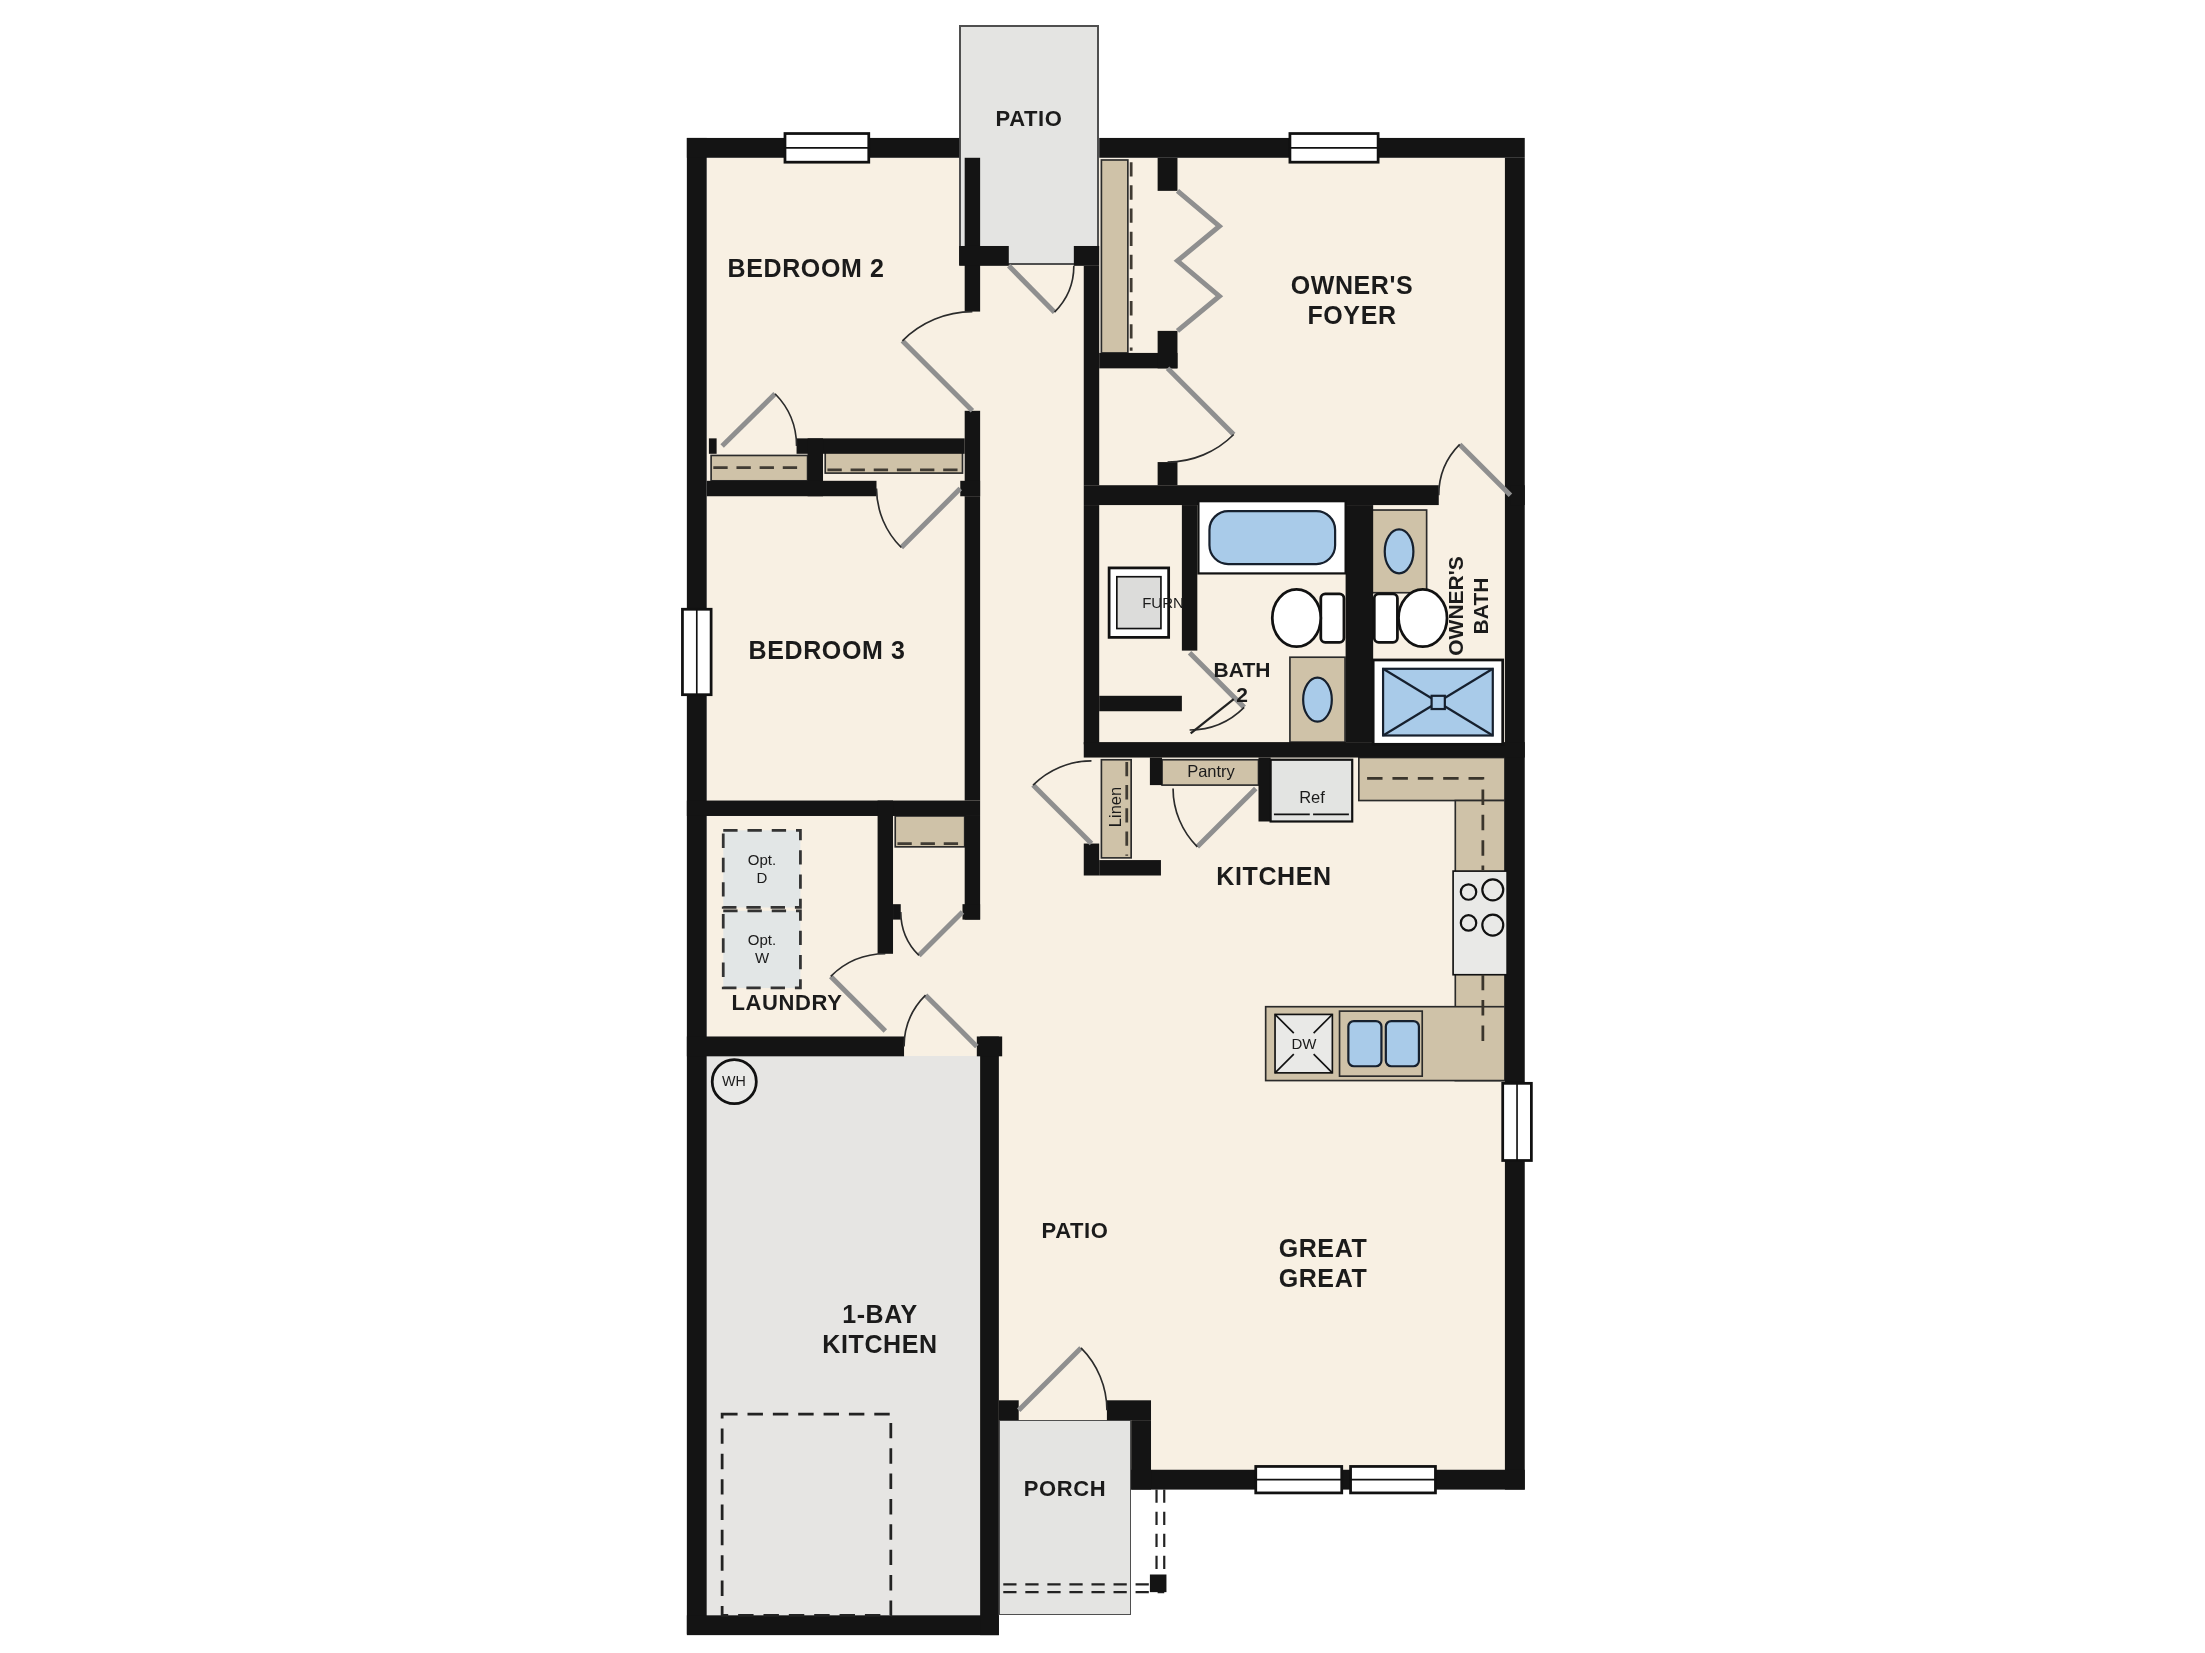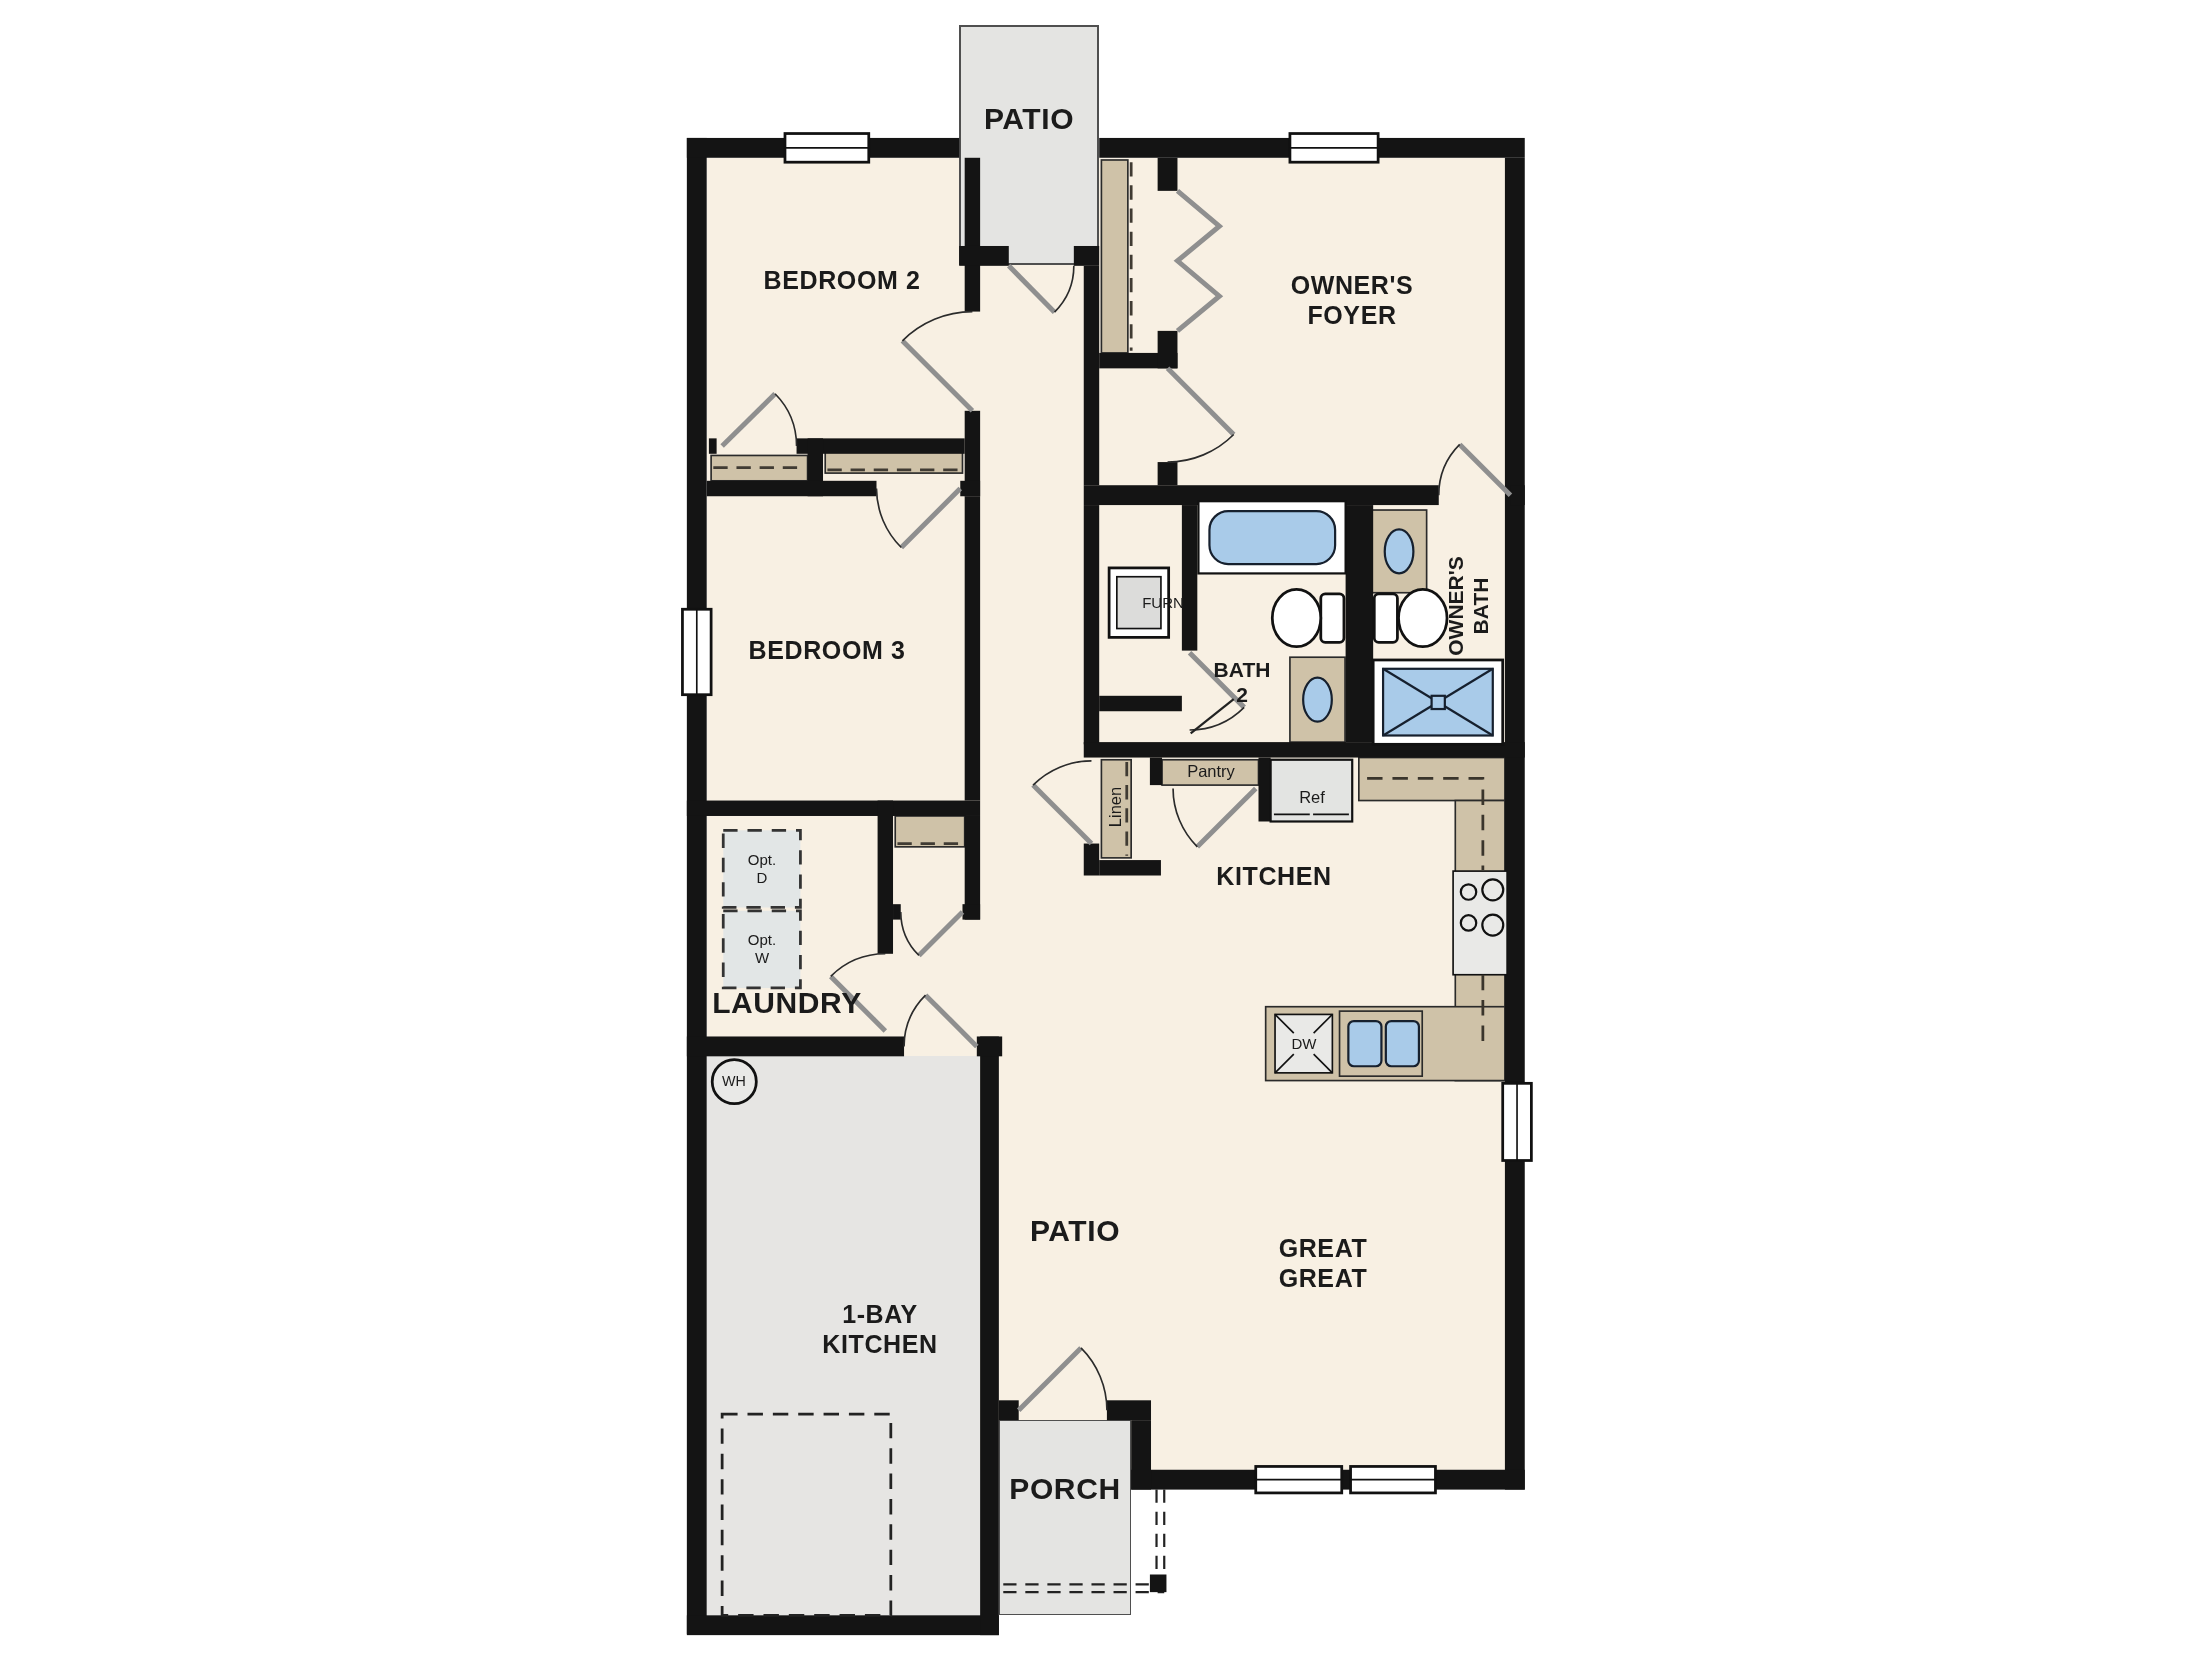--- a/index.html
+++ b/index.html
@@ -9,7 +9,7 @@
   .lbl{position:absolute;transform:translate(-50%,-50%);text-align:center;
        color:#1b1b1b;white-space:nowrap;line-height:1.18;}
   .room{font-weight:bold;font-size:25px;letter-spacing:0.6px;}
-  .med{font-weight:bold;font-size:30px;letter-spacing:0.6px;}
+  .med{font-weight:bold;font-size:22px;letter-spacing:0.6px;}
   .small{font-weight:400;font-size:16.5px;}
   .tiny{font-weight:400;font-size:15px;}
   .rot{transform:translate(-50%,-50%) rotate(-90deg);}

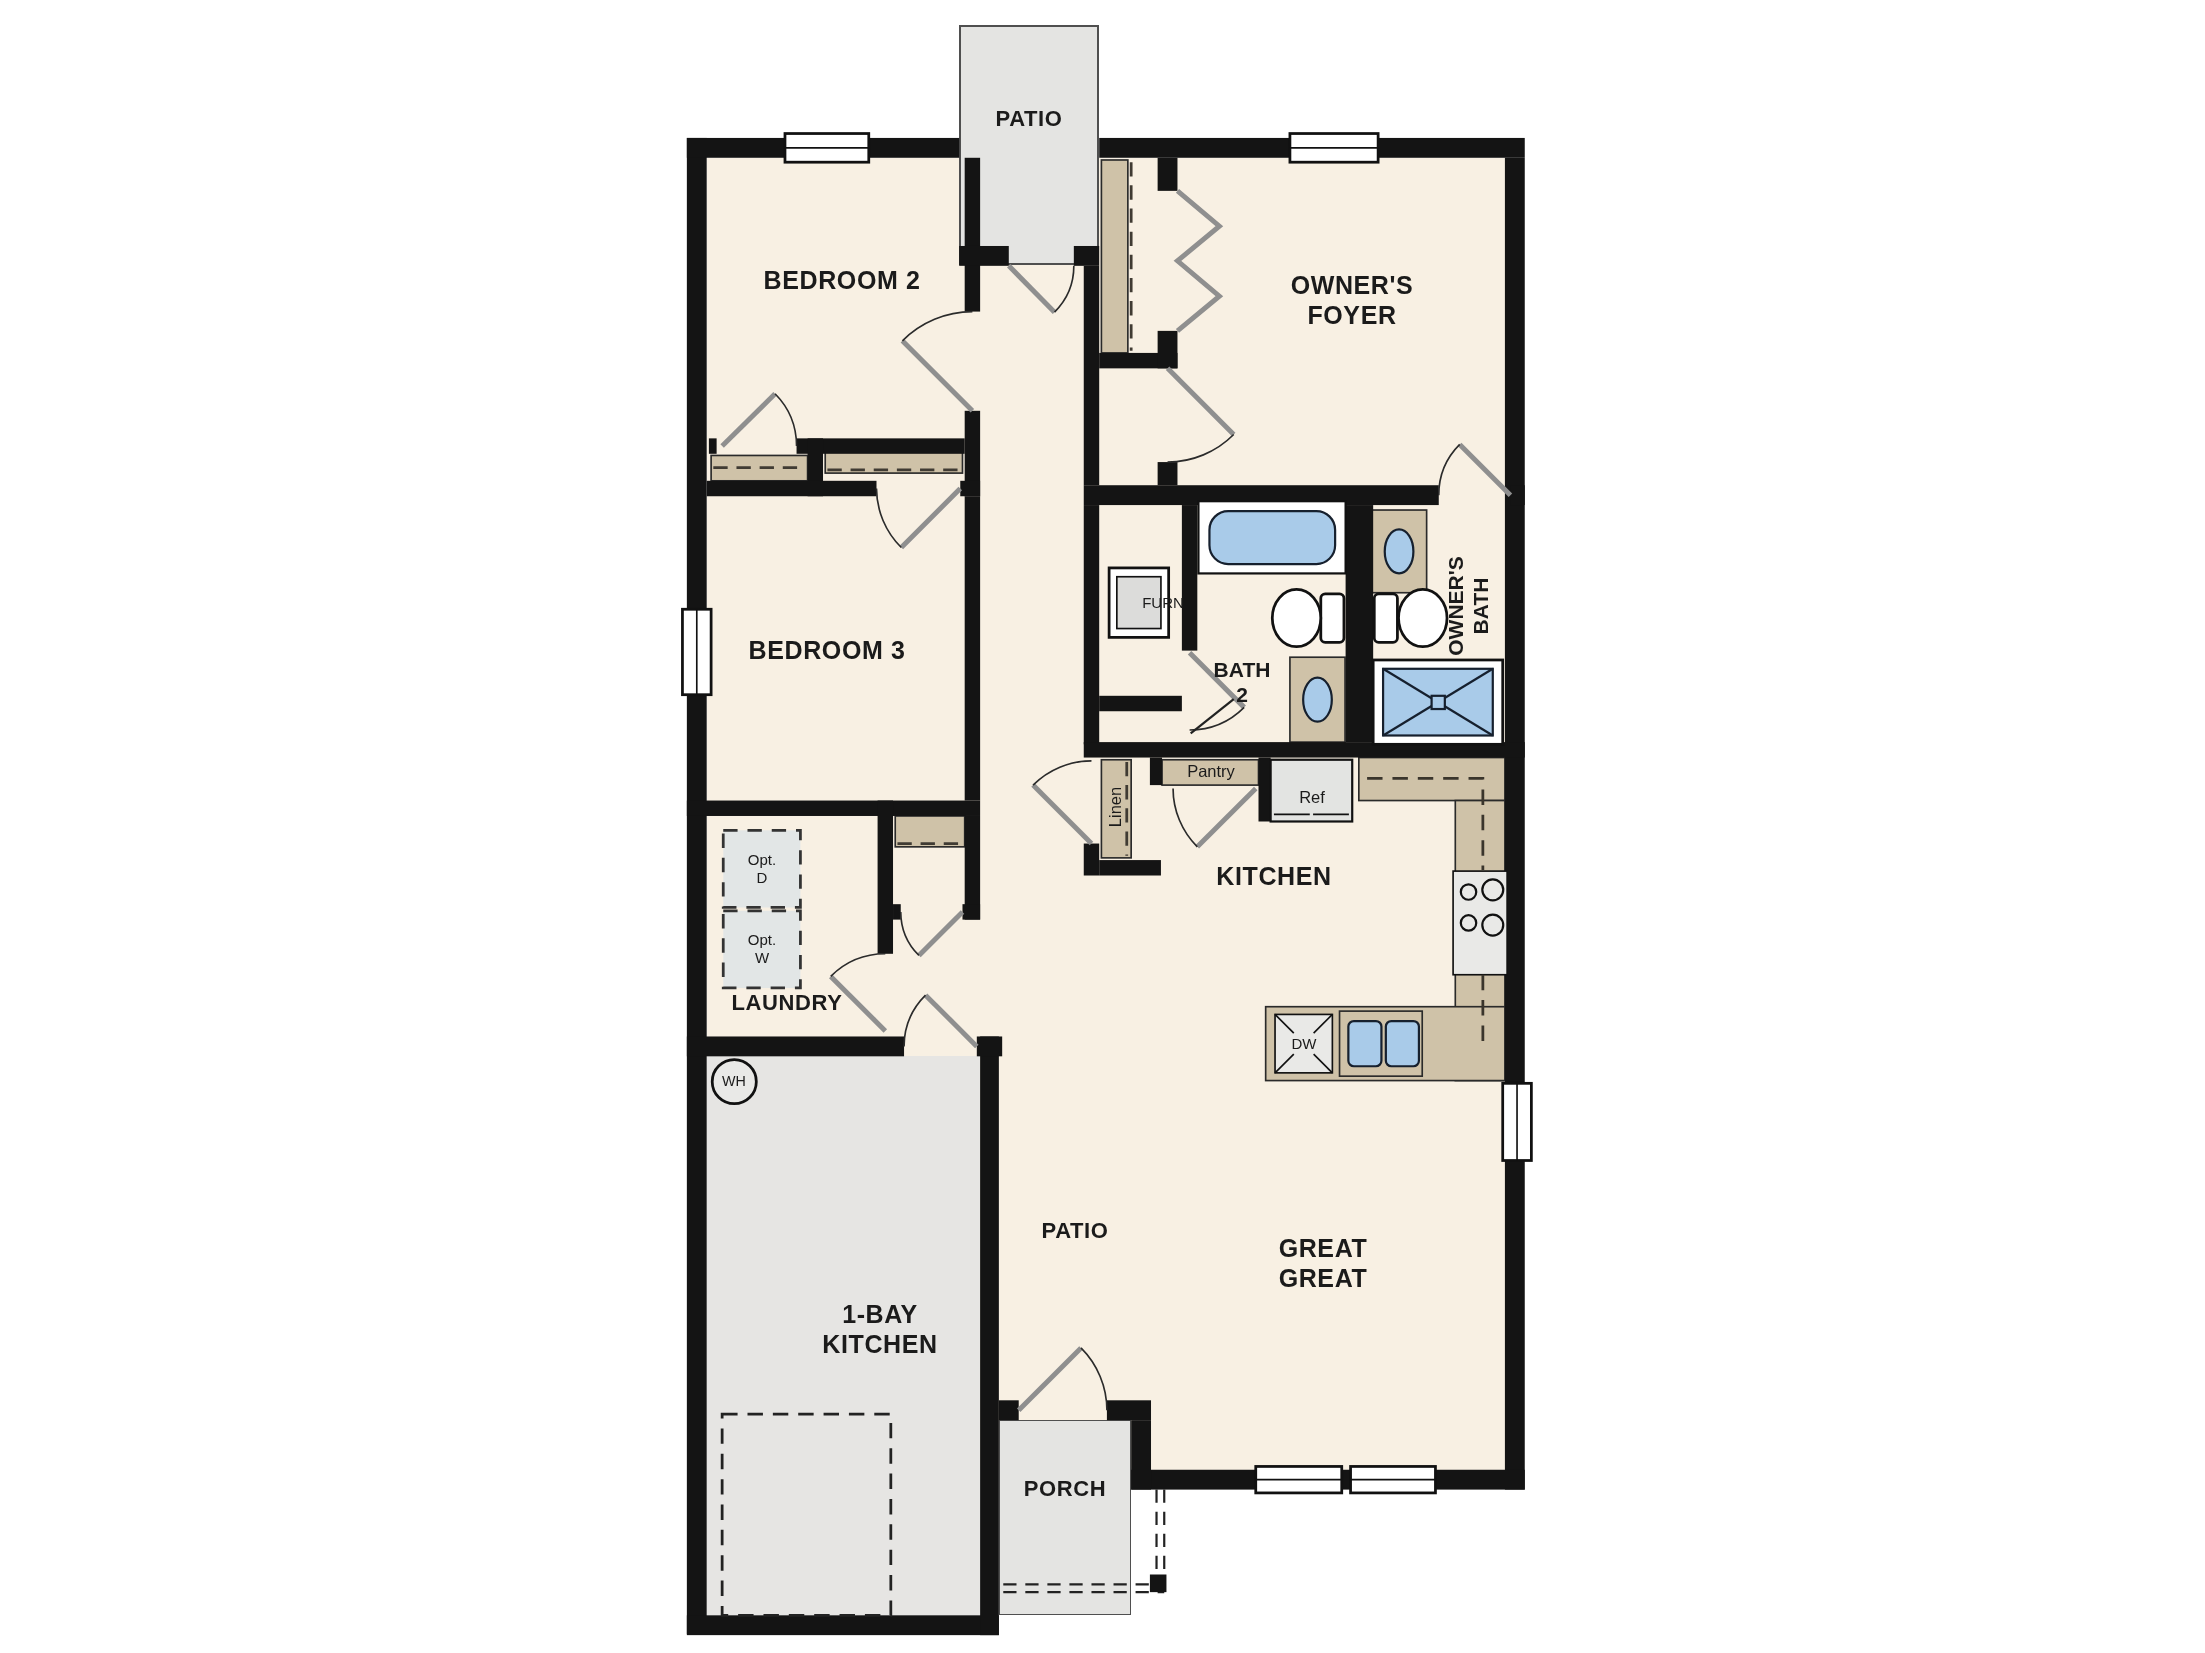--- a/index.html
+++ b/index.html
@@ -198,7 +198,7 @@
   </svg>
 
   <div class="lbl med" style="left:1029px;top:119px;"><span>PATIO</span></div>
-  <div class="lbl room" style="left:842px;top:269px;margin-top:12px;"><span>BEDROOM 2</span></div>
+  <div class="lbl room" style="left:806px;top:269px;"><span>BEDROOM 2</span></div>
   <div class="lbl room" style="left:1352px;top:300px;">
     <div>OWNER'S</div>
     <div>FOYER</div>

